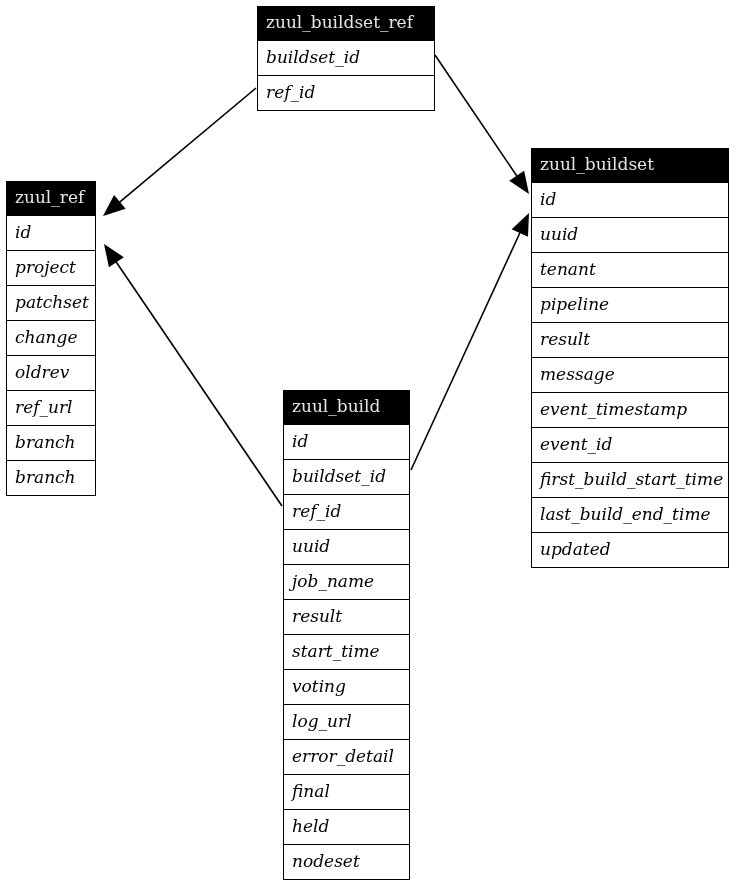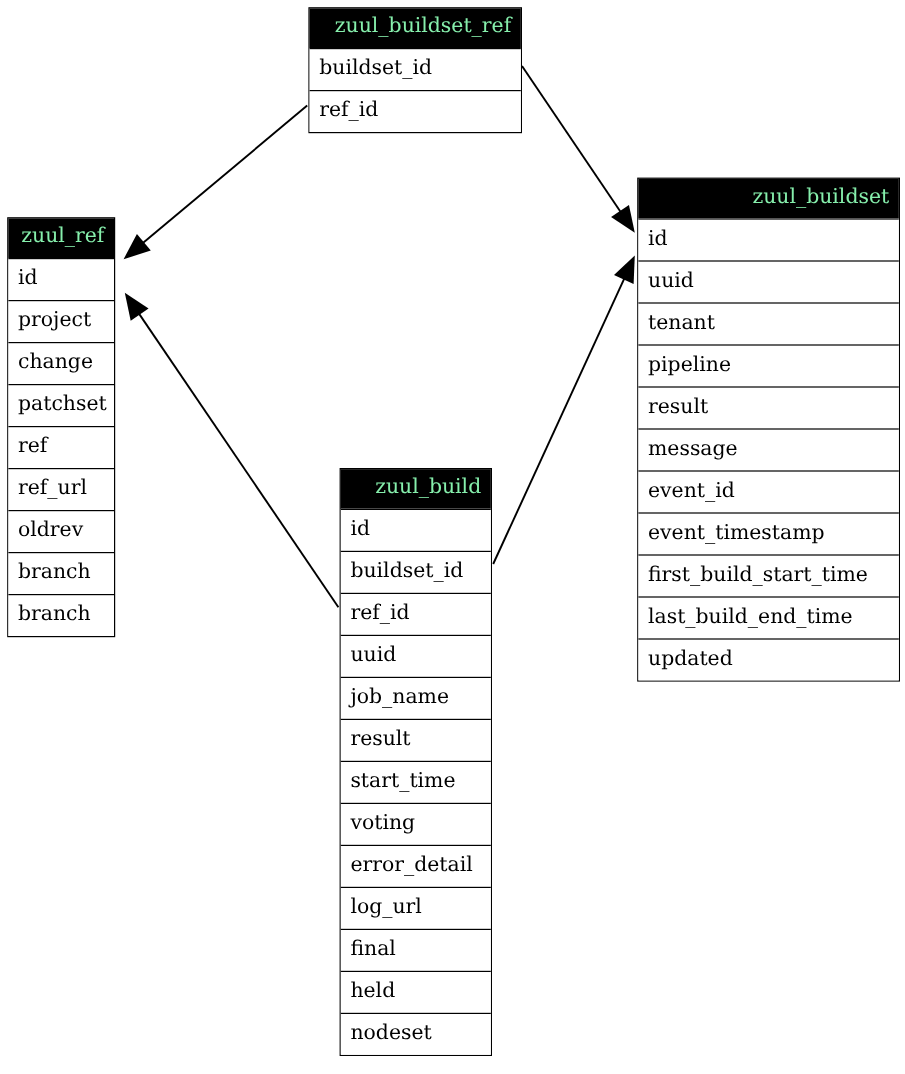--- a/index.html
+++ b/index.html
@@ -34,8 +34,8 @@
   }
   .table-header {
     background: #000000;
-    color: #86efac;
-    text-align: right;
+    color: #e5e5e5;
+    text-align: left;
     font-size: 17px;
     line-height: 1;
     padding: 7px 8px 9px 8px;

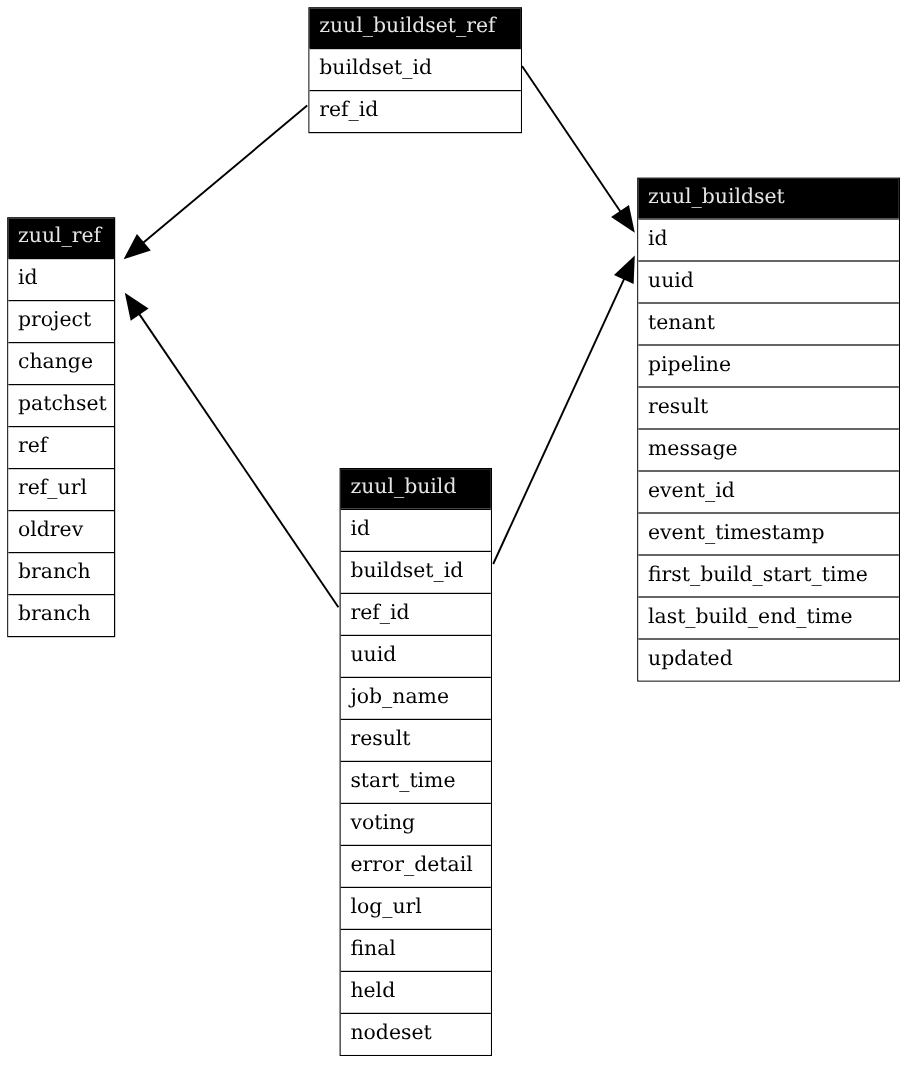--- a/index.html
+++ b/index.html
@@ -52,6 +52,7 @@
     border-top: 1px solid #000000;
     white-space: nowrap;
     text-align: left;
+    font-style: italic;
   }
   .table-row:first-of-type {
     border-top: none;

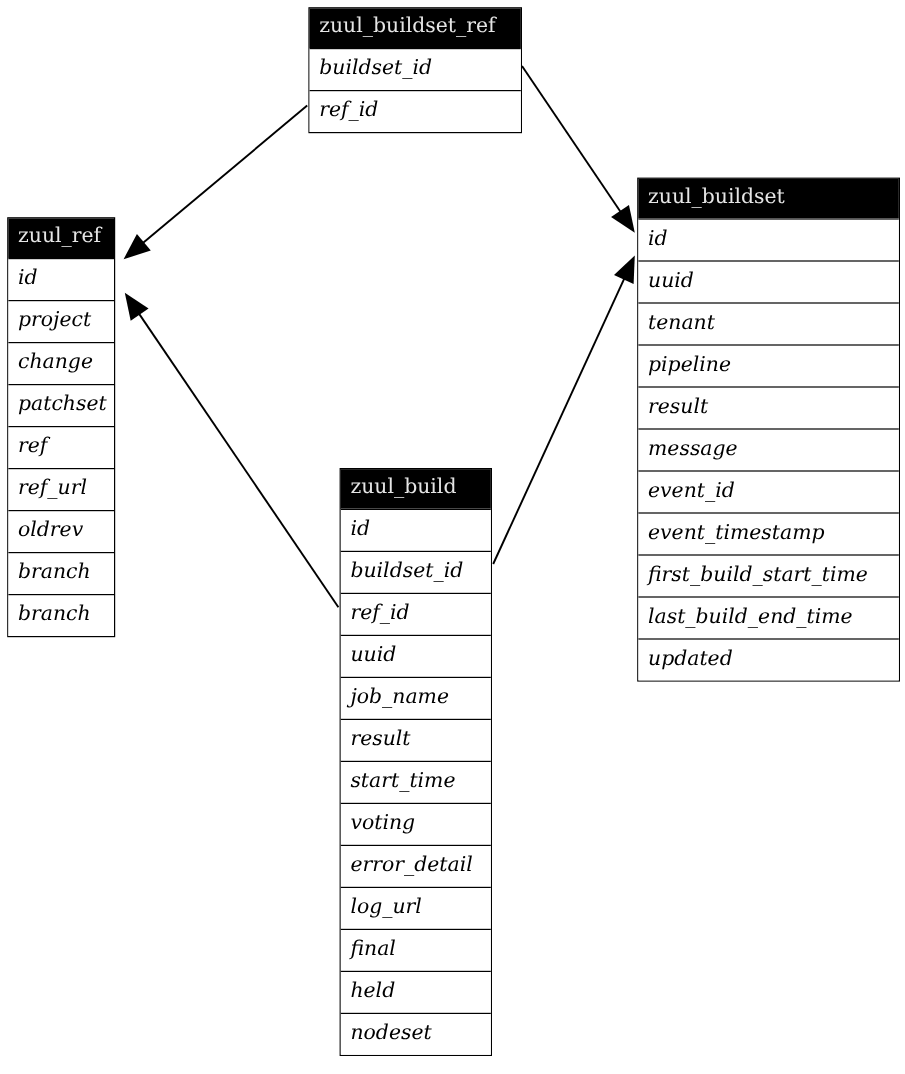--- a/index.html
+++ b/index.html
@@ -100,7 +100,7 @@
         <div class="table-row">branch</div>
         <div class="table-row">branch</div>
       </div>
-      <div class="table-node" style="left: 531px; top: 148px; width: 219px;">
+      <div class="table-node" style="left: 531px; top: 148px; width: 198px;">
         <div class="table-header">zuul_buildset</div>
         <div class="table-row">id</div>
         <div class="table-row">uuid</div>

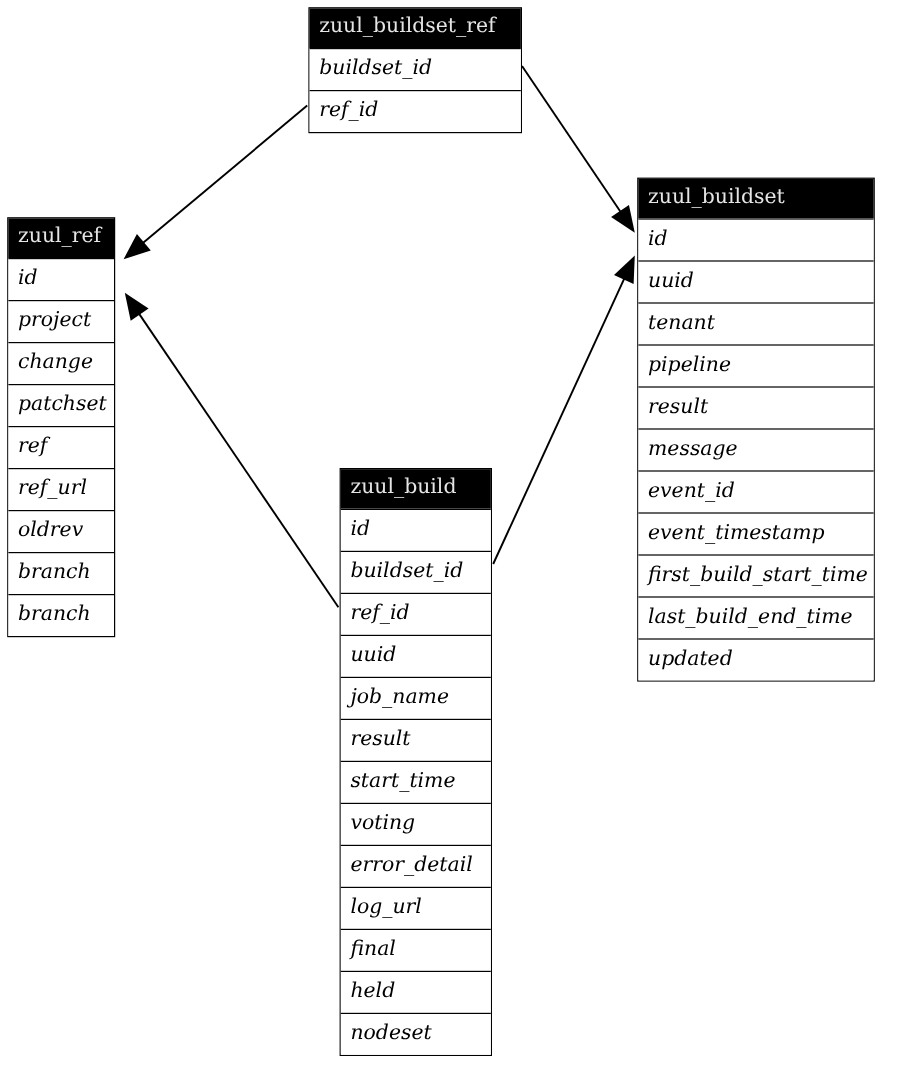--- a/index.html
+++ b/index.html
@@ -92,8 +92,8 @@
         <div class="table-header">zuul_ref</div>
         <div class="table-row">id</div>
         <div class="table-row">project</div>
+        <div class="table-row">patchset</div>
         <div class="table-row">change</div>
-        <div class="table-row">patchset</div>
         <div class="table-row">ref</div>
         <div class="table-row">ref_url</div>
         <div class="table-row">oldrev</div>

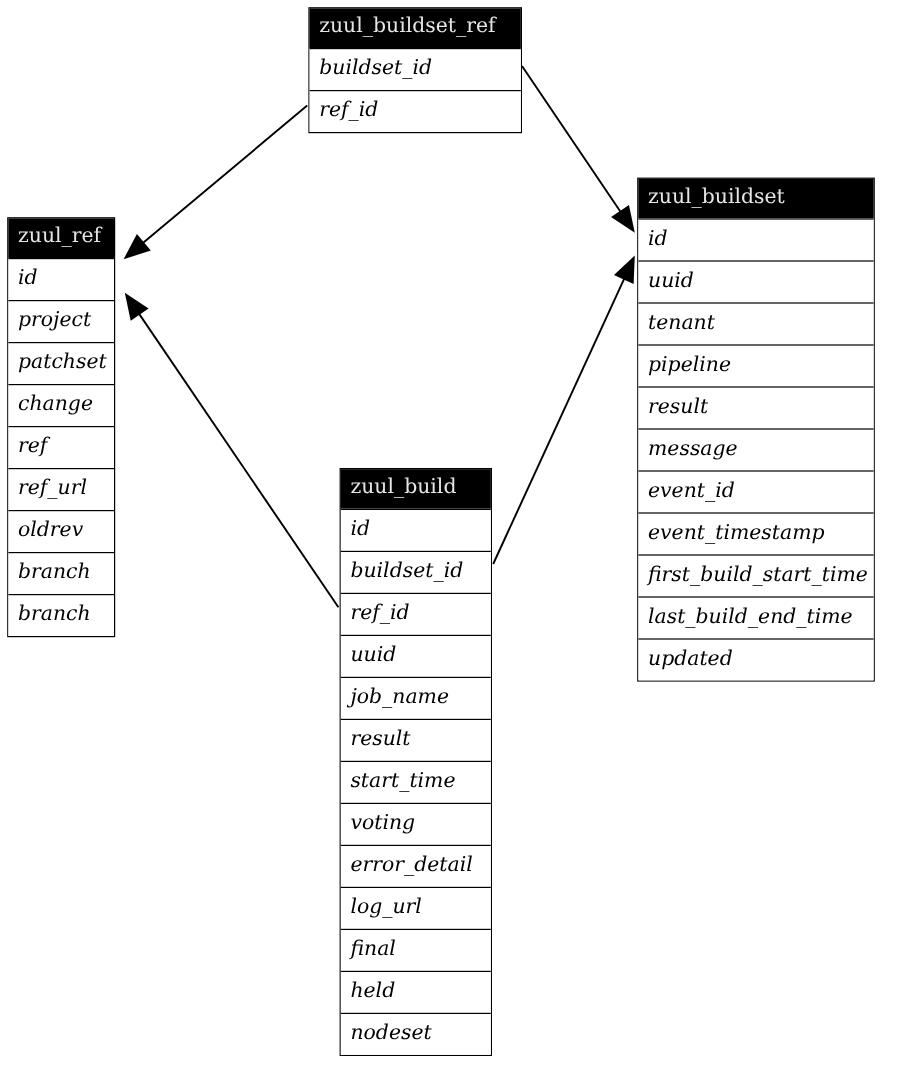--- a/index.html
+++ b/index.html
@@ -94,7 +94,6 @@
         <div class="table-row">project</div>
         <div class="table-row">patchset</div>
         <div class="table-row">change</div>
-        <div class="table-row">ref</div>
         <div class="table-row">ref_url</div>
         <div class="table-row">oldrev</div>
         <div class="table-row">branch</div>

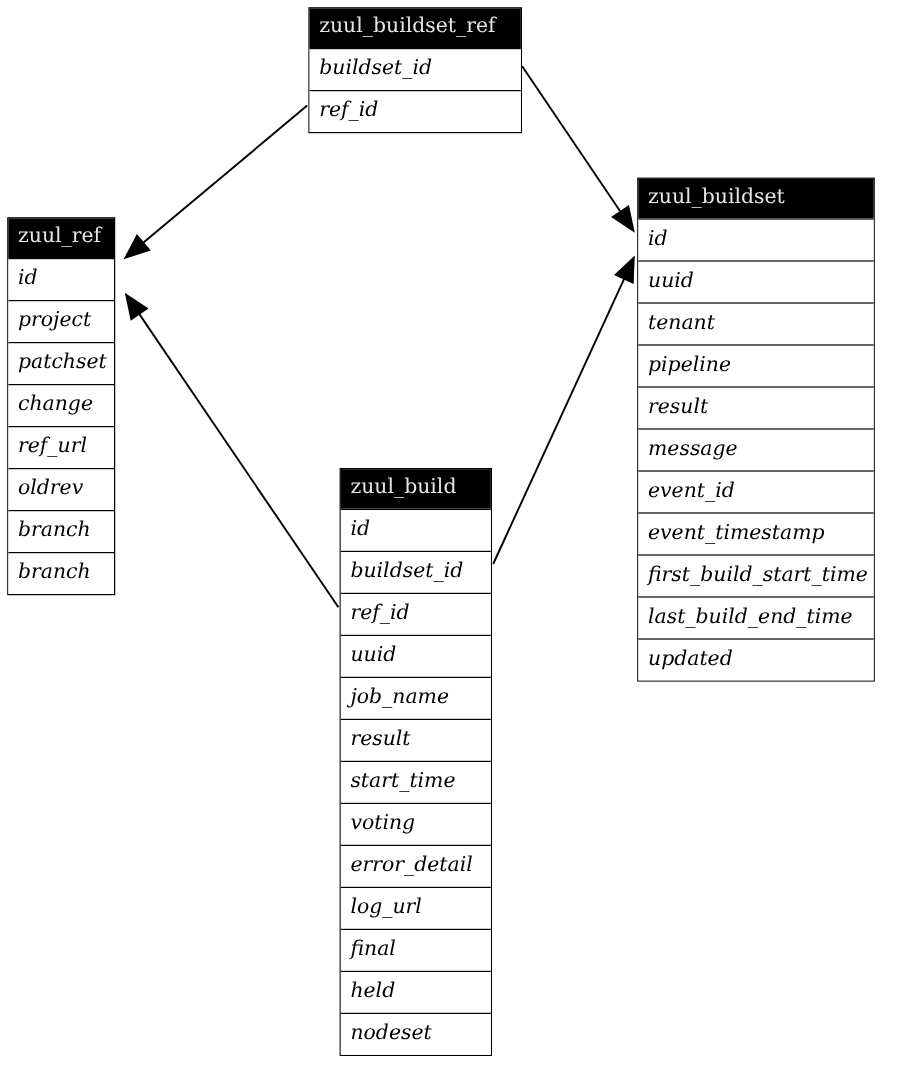--- a/index.html
+++ b/index.html
@@ -94,8 +94,8 @@
         <div class="table-row">project</div>
         <div class="table-row">patchset</div>
         <div class="table-row">change</div>
+        <div class="table-row">oldrev</div>
         <div class="table-row">ref_url</div>
-        <div class="table-row">oldrev</div>
         <div class="table-row">branch</div>
         <div class="table-row">branch</div>
       </div>

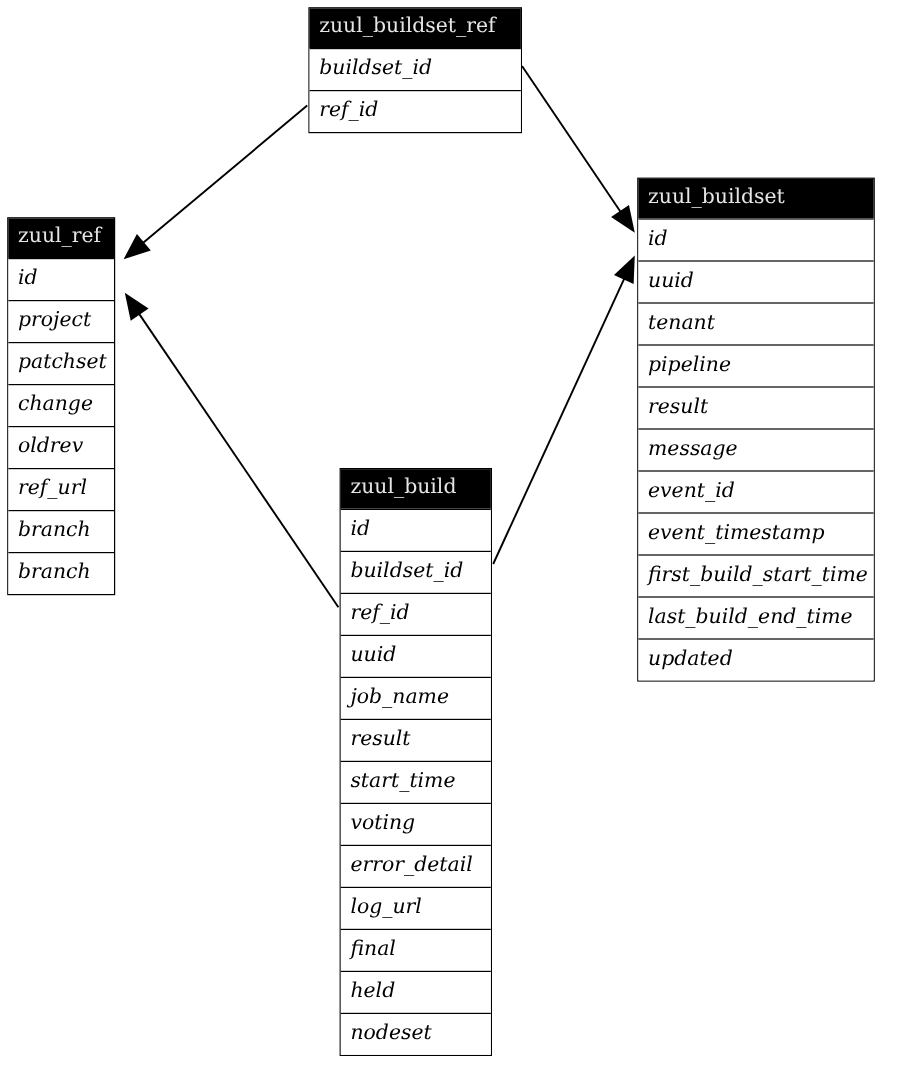--- a/index.html
+++ b/index.html
@@ -107,8 +107,8 @@
         <div class="table-row">pipeline</div>
         <div class="table-row">result</div>
         <div class="table-row">message</div>
+        <div class="table-row">event_timestamp</div>
         <div class="table-row">event_id</div>
-        <div class="table-row">event_timestamp</div>
         <div class="table-row">first_build_start_time</div>
         <div class="table-row">last_build_end_time</div>
         <div class="table-row">updated</div>

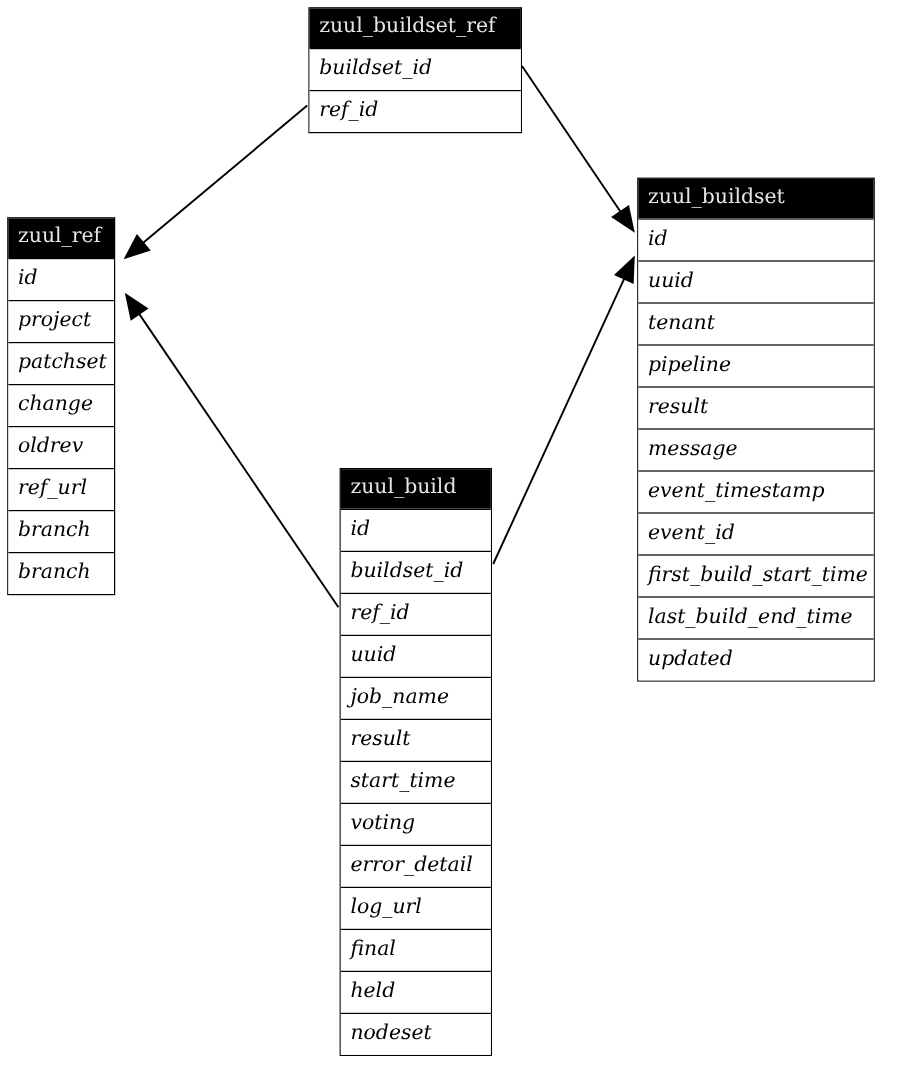--- a/index.html
+++ b/index.html
@@ -123,8 +123,8 @@
         <div class="table-row">result</div>
         <div class="table-row">start_time</div>
         <div class="table-row">voting</div>
+        <div class="table-row">log_url</div>
         <div class="table-row">error_detail</div>
-        <div class="table-row">log_url</div>
         <div class="table-row">final</div>
         <div class="table-row">held</div>
         <div class="table-row">nodeset</div>

